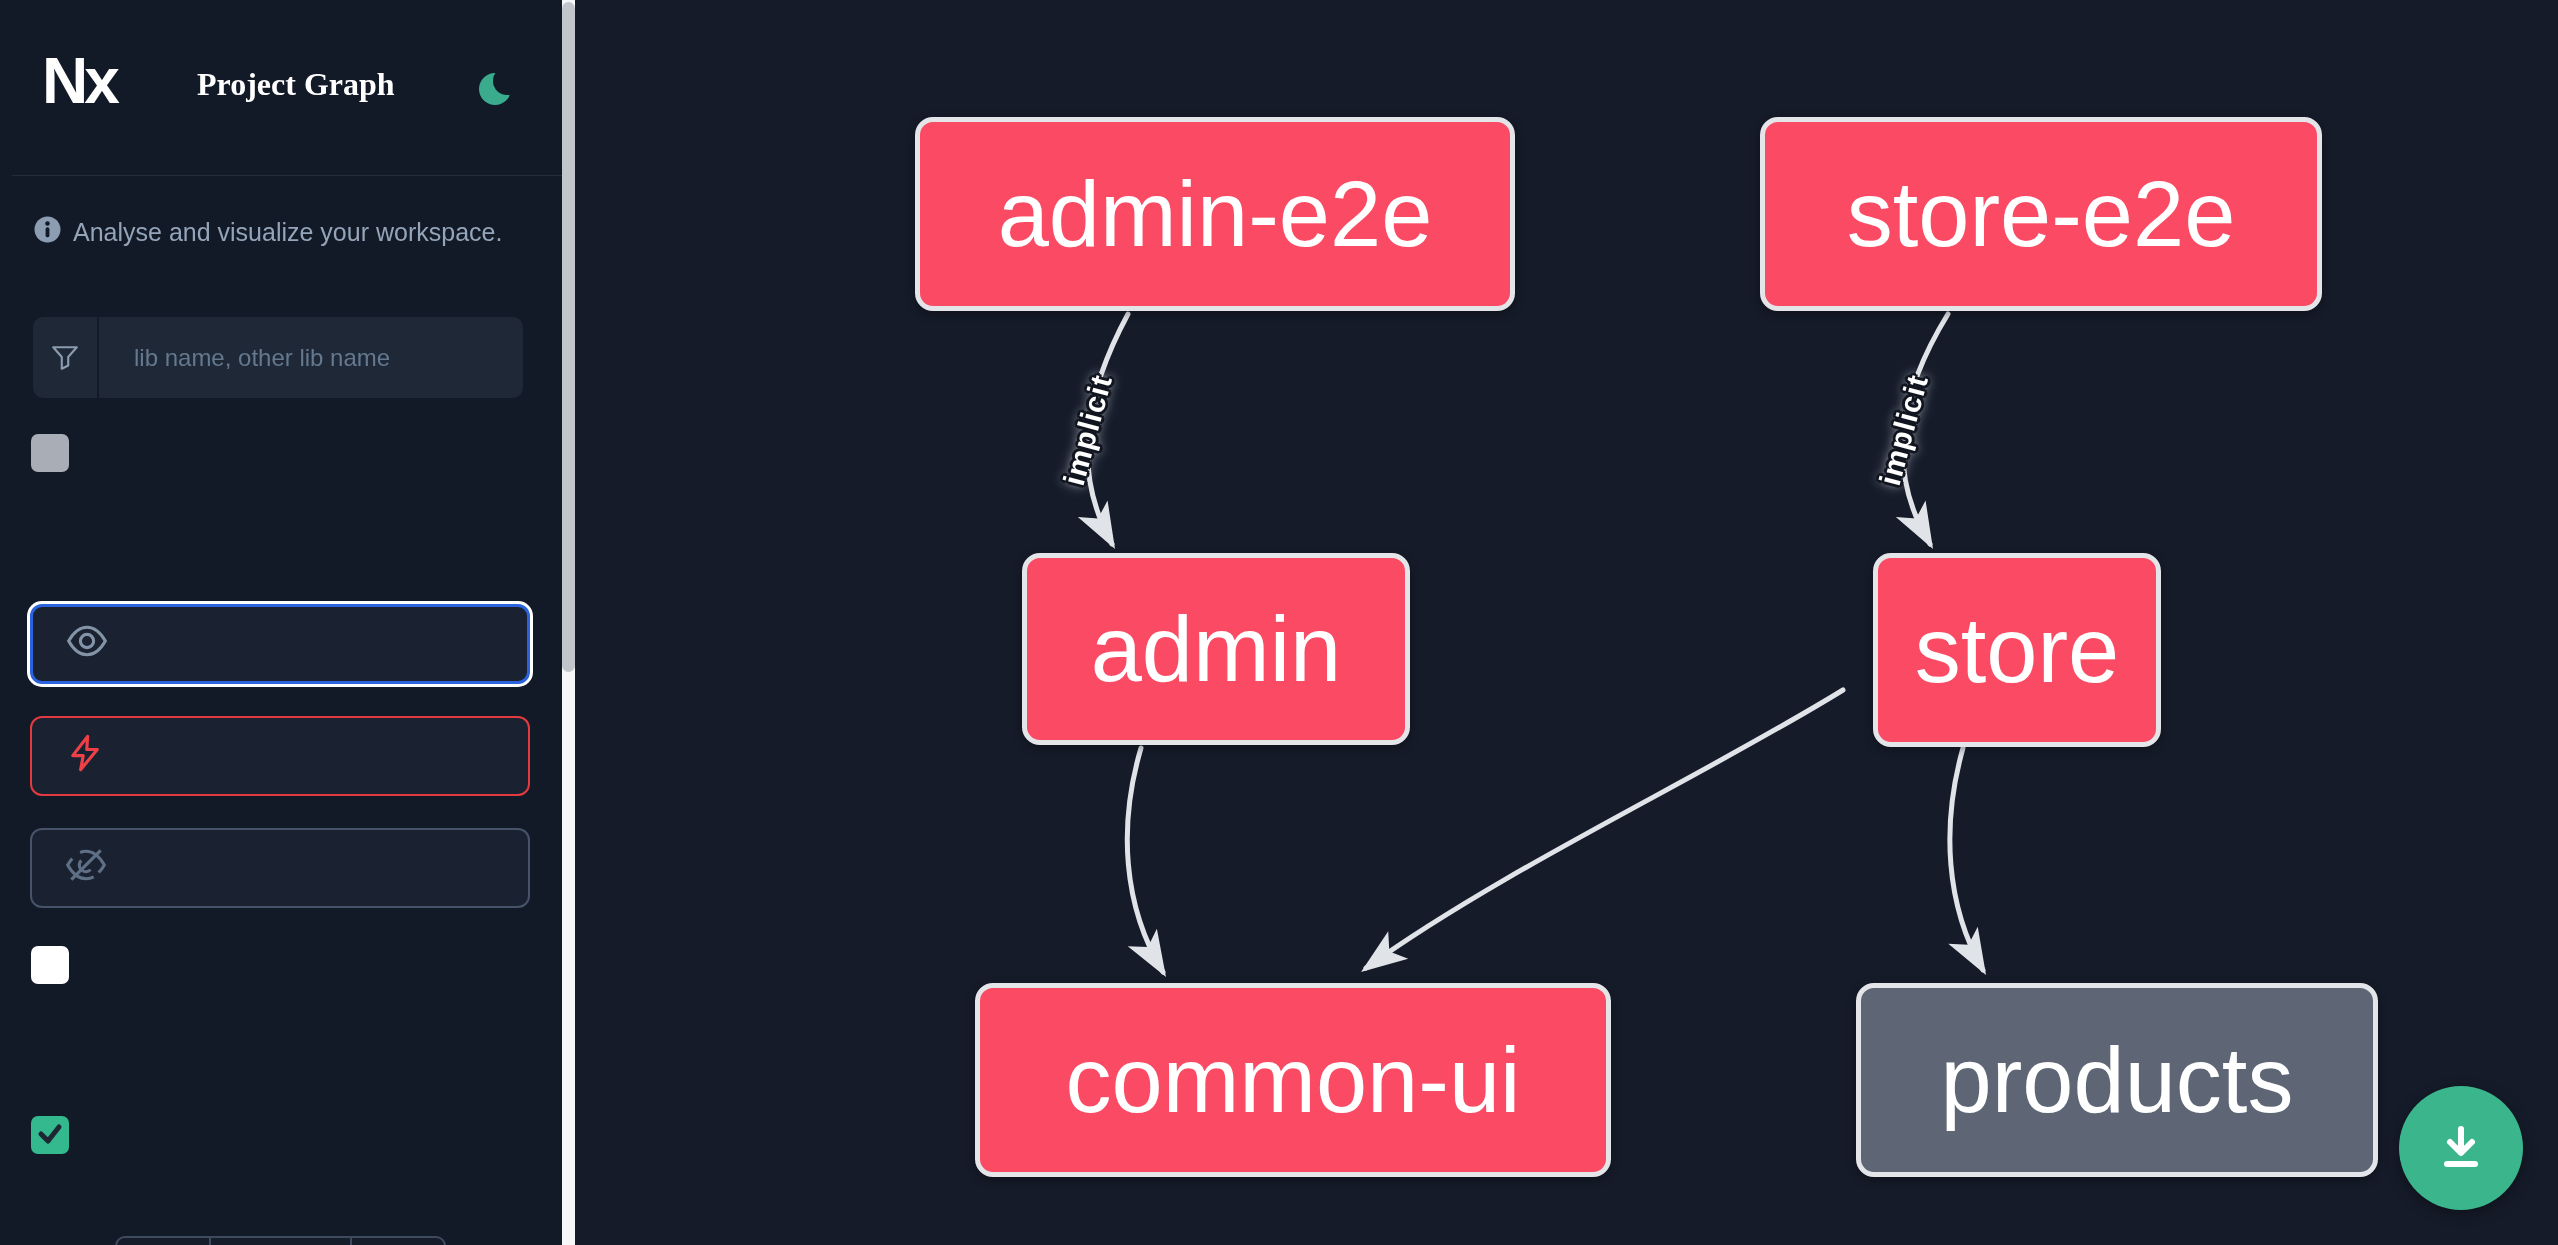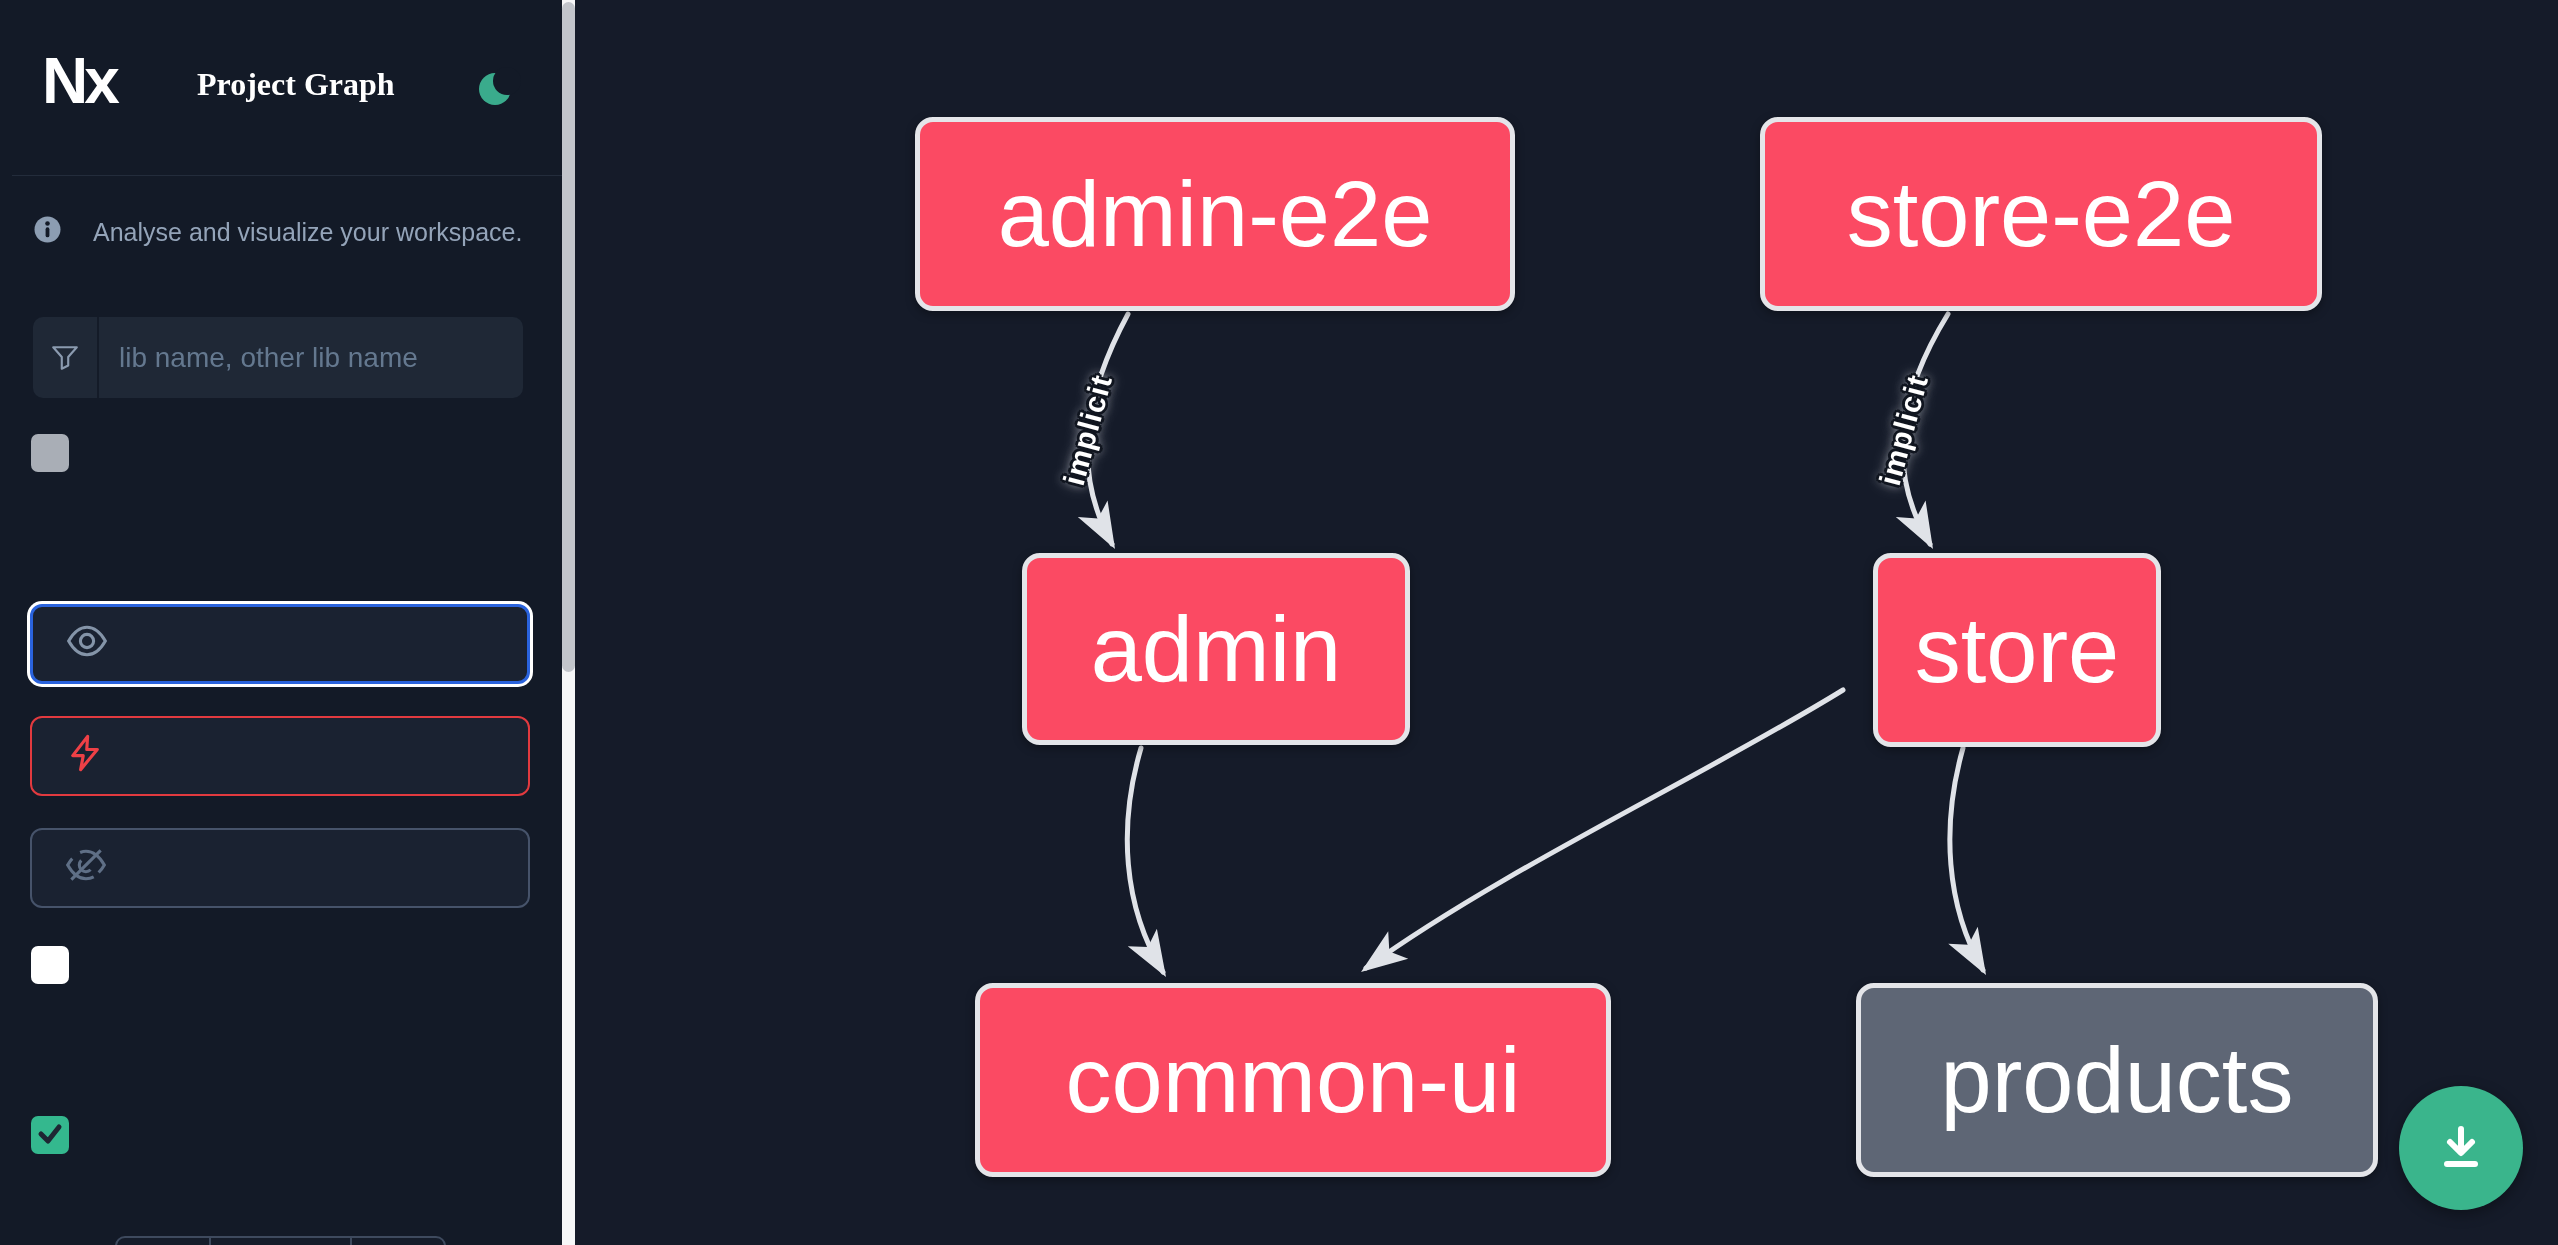--- a/index.html
+++ b/index.html
@@ -11,7 +11,7 @@
   .logo{position:absolute;left:30px;top:44px;color:#fff;font-weight:800;font-size:64px;letter-spacing:-4px;}
   .app-title{position:absolute;left:185px;top:66px;color:#fff;font-size:32px;font-weight:700;font-family:Liberation Serif, serif;}
   .theme-btn{position:absolute;left:462px;top:64px;width:48px;height:48px;background:none;border:none;padding:0;cursor:pointer;}
-  .tagline{position:absolute;left:34px;top:216px;display:flex;align-items:center;gap:32px;color:#94a4b9;font-size:25px;}
+  .tagline{position:absolute;left:34px;top:216px;display:flex;align-items:center;gap:12px;color:#94a4b9;font-size:25px;}
   .searchbox{position:absolute;left:33px;top:317px;width:490px;height:81px;background:#1f2836;border-radius:10px;display:flex;overflow:hidden;}
   .search-iconcell{width:64px;display:flex;align-items:center;justify-content:center;border-right:2px solid #141b28;}
   .searchbox input{flex:1;background:transparent;border:none;outline:none;color:#cfd8e3;font-size:28px;padding:0 20px;font-family:"Liberation Sans",sans-serif;}

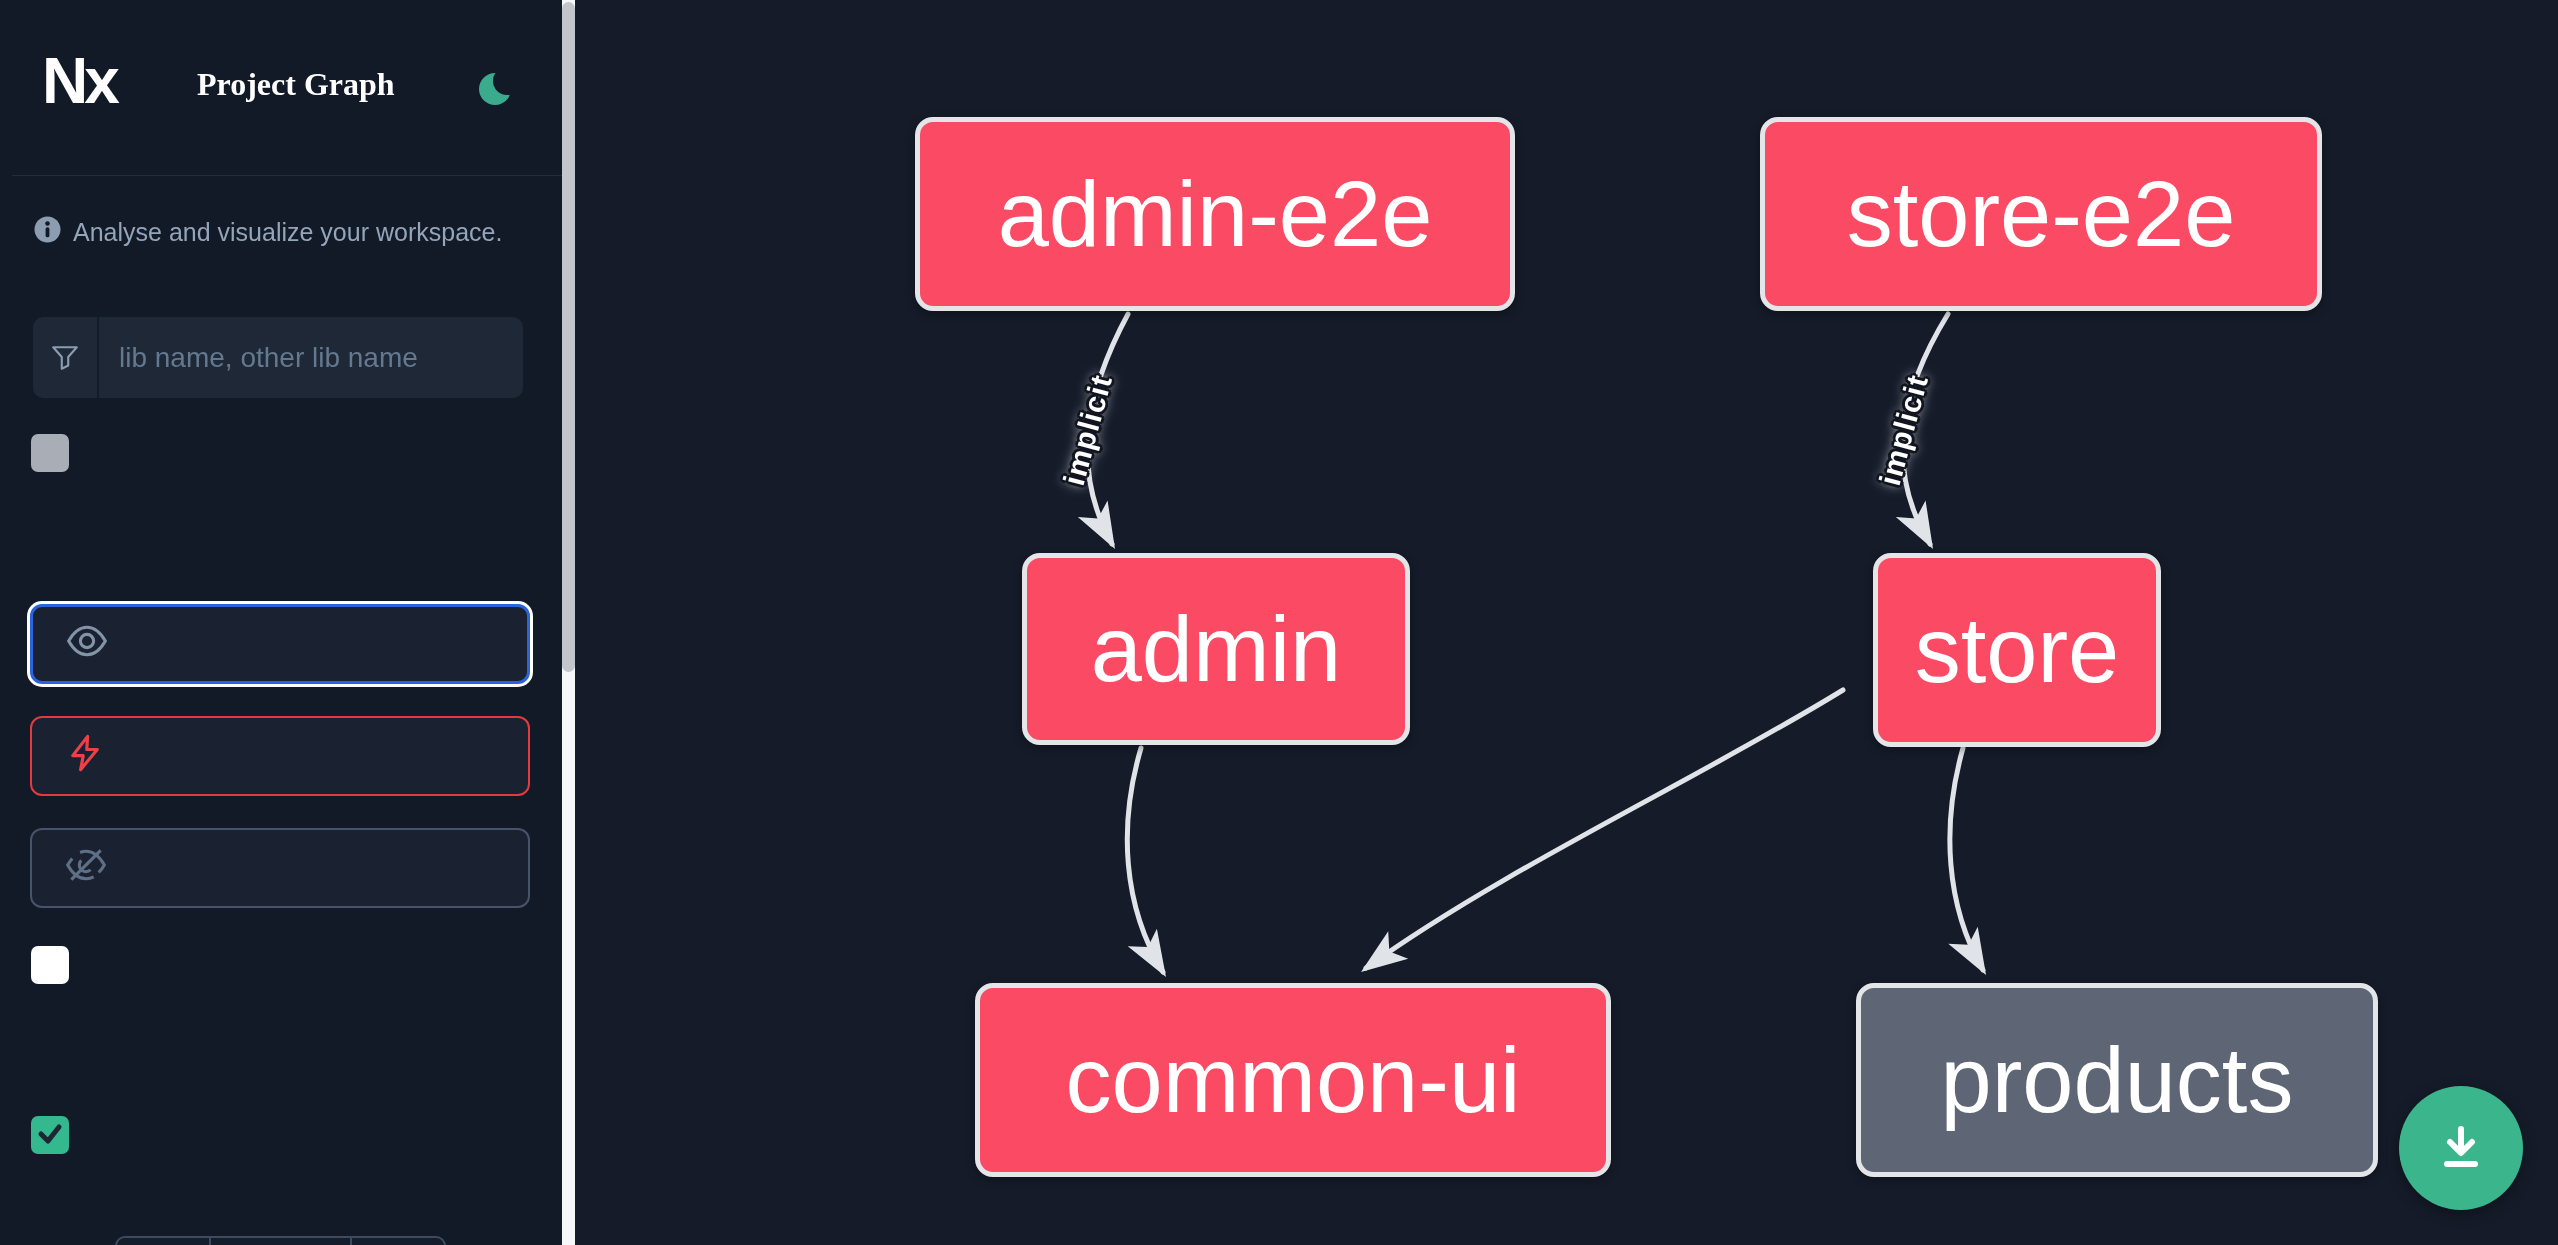--- a/index.html
+++ b/index.html
@@ -14,7 +14,7 @@
   .tagline{position:absolute;left:34px;top:216px;display:flex;align-items:center;gap:12px;color:#94a4b9;font-size:25px;}
   .searchbox{position:absolute;left:33px;top:317px;width:490px;height:81px;background:#1f2836;border-radius:10px;display:flex;overflow:hidden;}
   .search-iconcell{width:64px;display:flex;align-items:center;justify-content:center;border-right:2px solid #141b28;}
-  .searchbox input{flex:1;background:transparent;border:none;outline:none;color:#cfd8e3;font-size:28px;padding:0 20px;font-family:"Liberation Sans",sans-serif;}
+  .searchbox input{flex:1;background:transparent;border:none;outline:none;color:#cfd8e3;font-size:24px;padding:0 35px;font-family:"Liberation Sans",sans-serif;}
   .searchbox input::placeholder{color:#64788f;}
   .option{position:absolute;left:31px;display:flex;gap:20px;width:500px;}
   .checkbox{width:38px;height:38px;border-radius:7px;flex:0 0 38px;margin-top:2px;}

